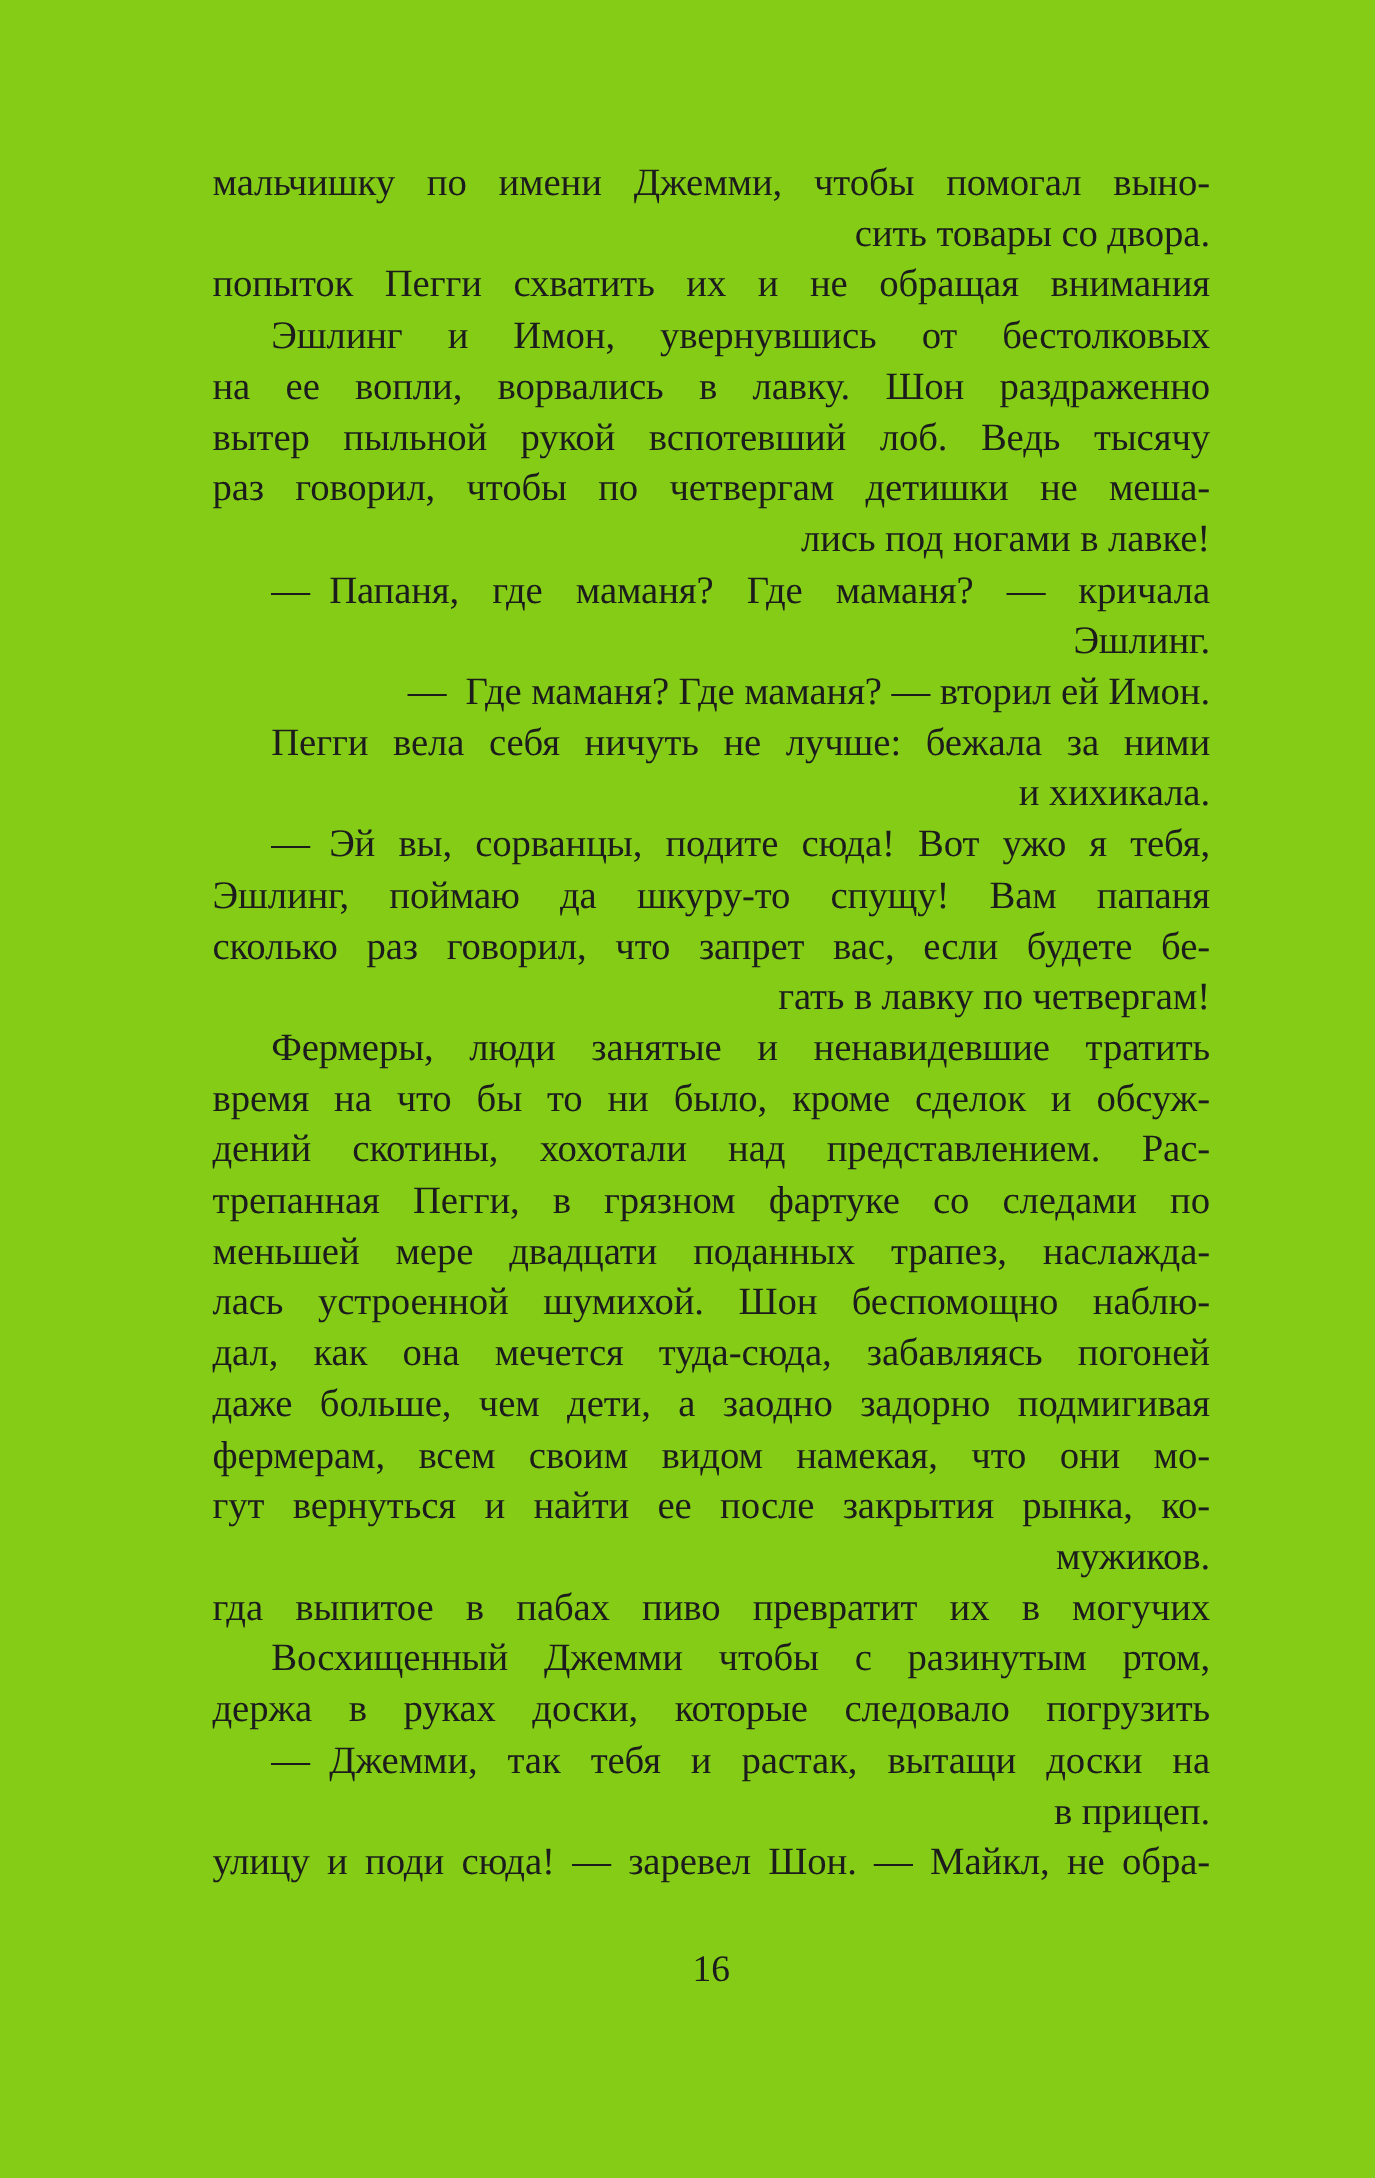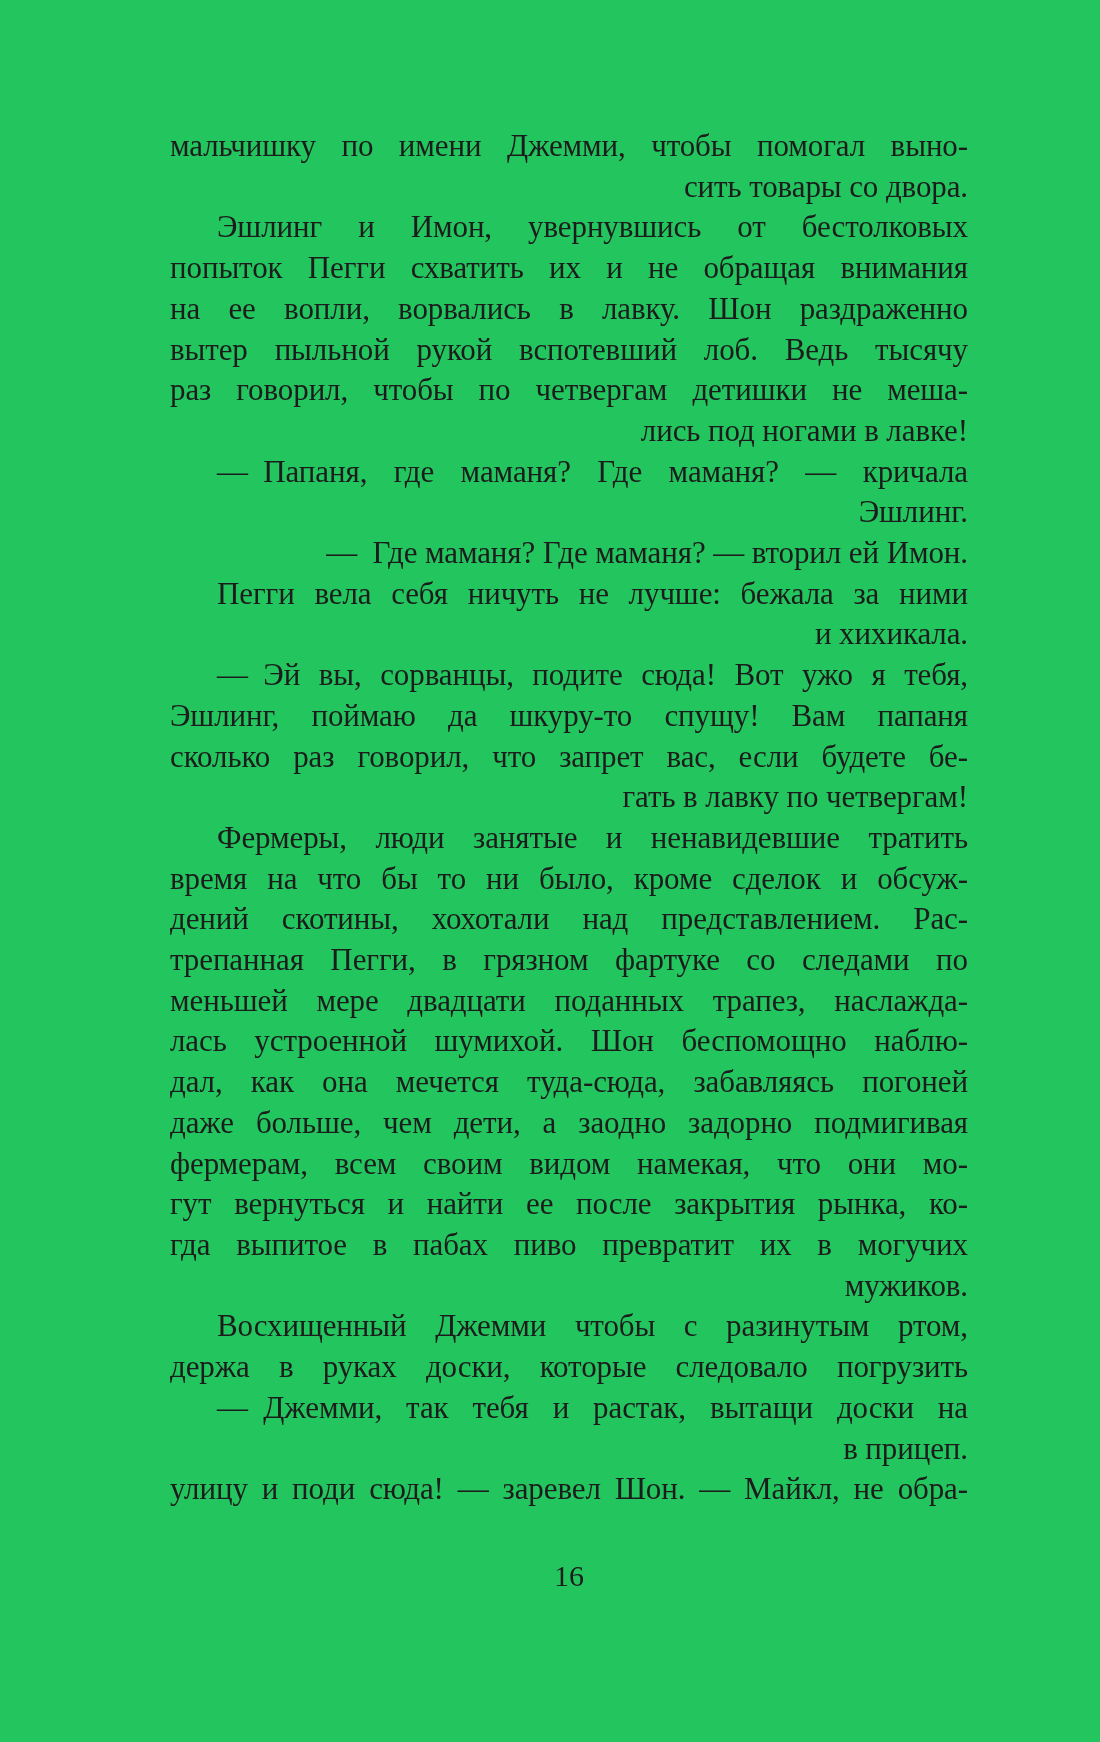--- a/index.html
+++ b/index.html
@@ -11,7 +11,7 @@
     position: relative;
     width: 1100px;
     height: 1742px;
-    background: #22c55e;
+    background: #84cc16;
     font-family: "Liberation Serif", "DejaVu Serif", serif;
     color: #1c1c1c;
     overflow: hidden;

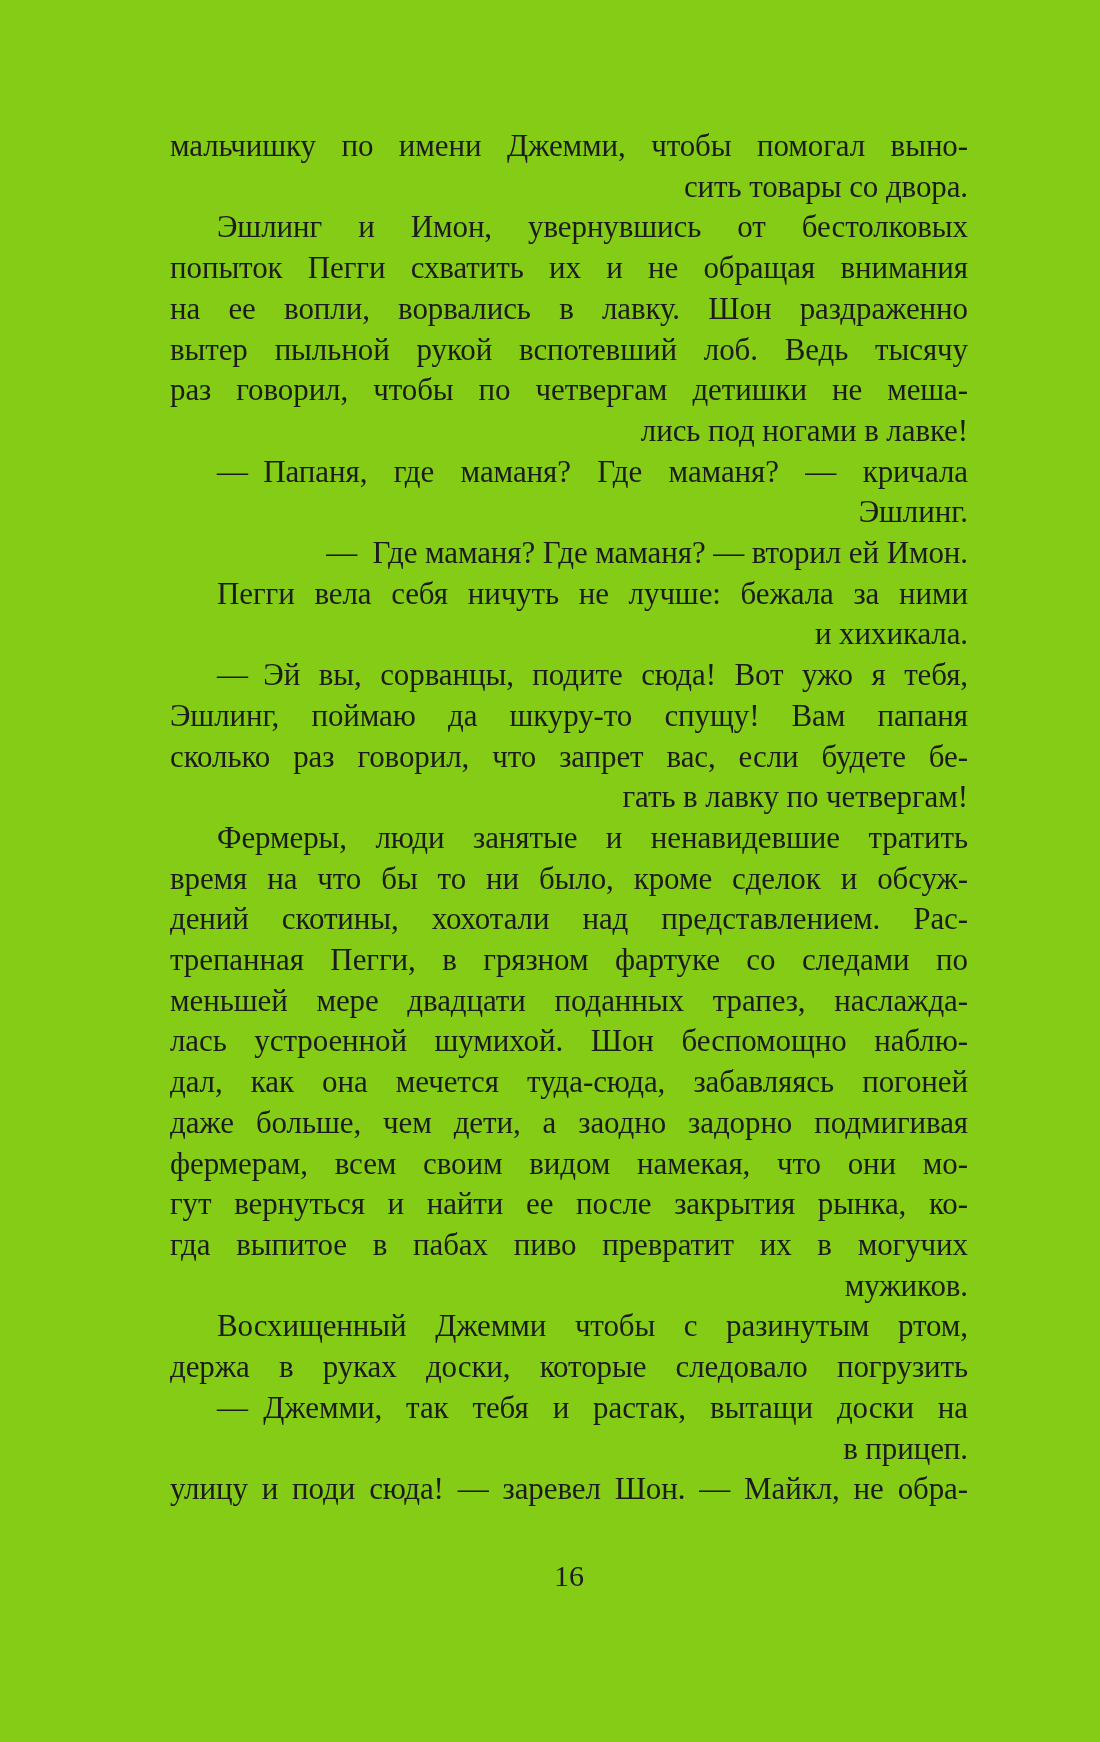--- a/index.html
+++ b/index.html
@@ -52,8 +52,8 @@
   <div class="text-block">
     <div class="line fill">мальчишку по имени Джемми, чтобы помогал выно-</div>
     <div class="line">сить товары со двора.</div>
+    <div class="line fill">попыток Пегги схватить их и не обращая внимания</div>
     <div class="line fill indent">Эшлинг и Имон, увернувшись от бестолковых</div>
-    <div class="line fill">попыток Пегги схватить их и не обращая внимания</div>
     <div class="line fill">на ее вопли, ворвались в лавку. Шон раздраженно</div>
     <div class="line fill">вытер пыльной рукой вспотевший лоб. Ведь тысячу</div>
     <div class="line fill">раз говорил, чтобы по четвергам детишки не меша-</div>

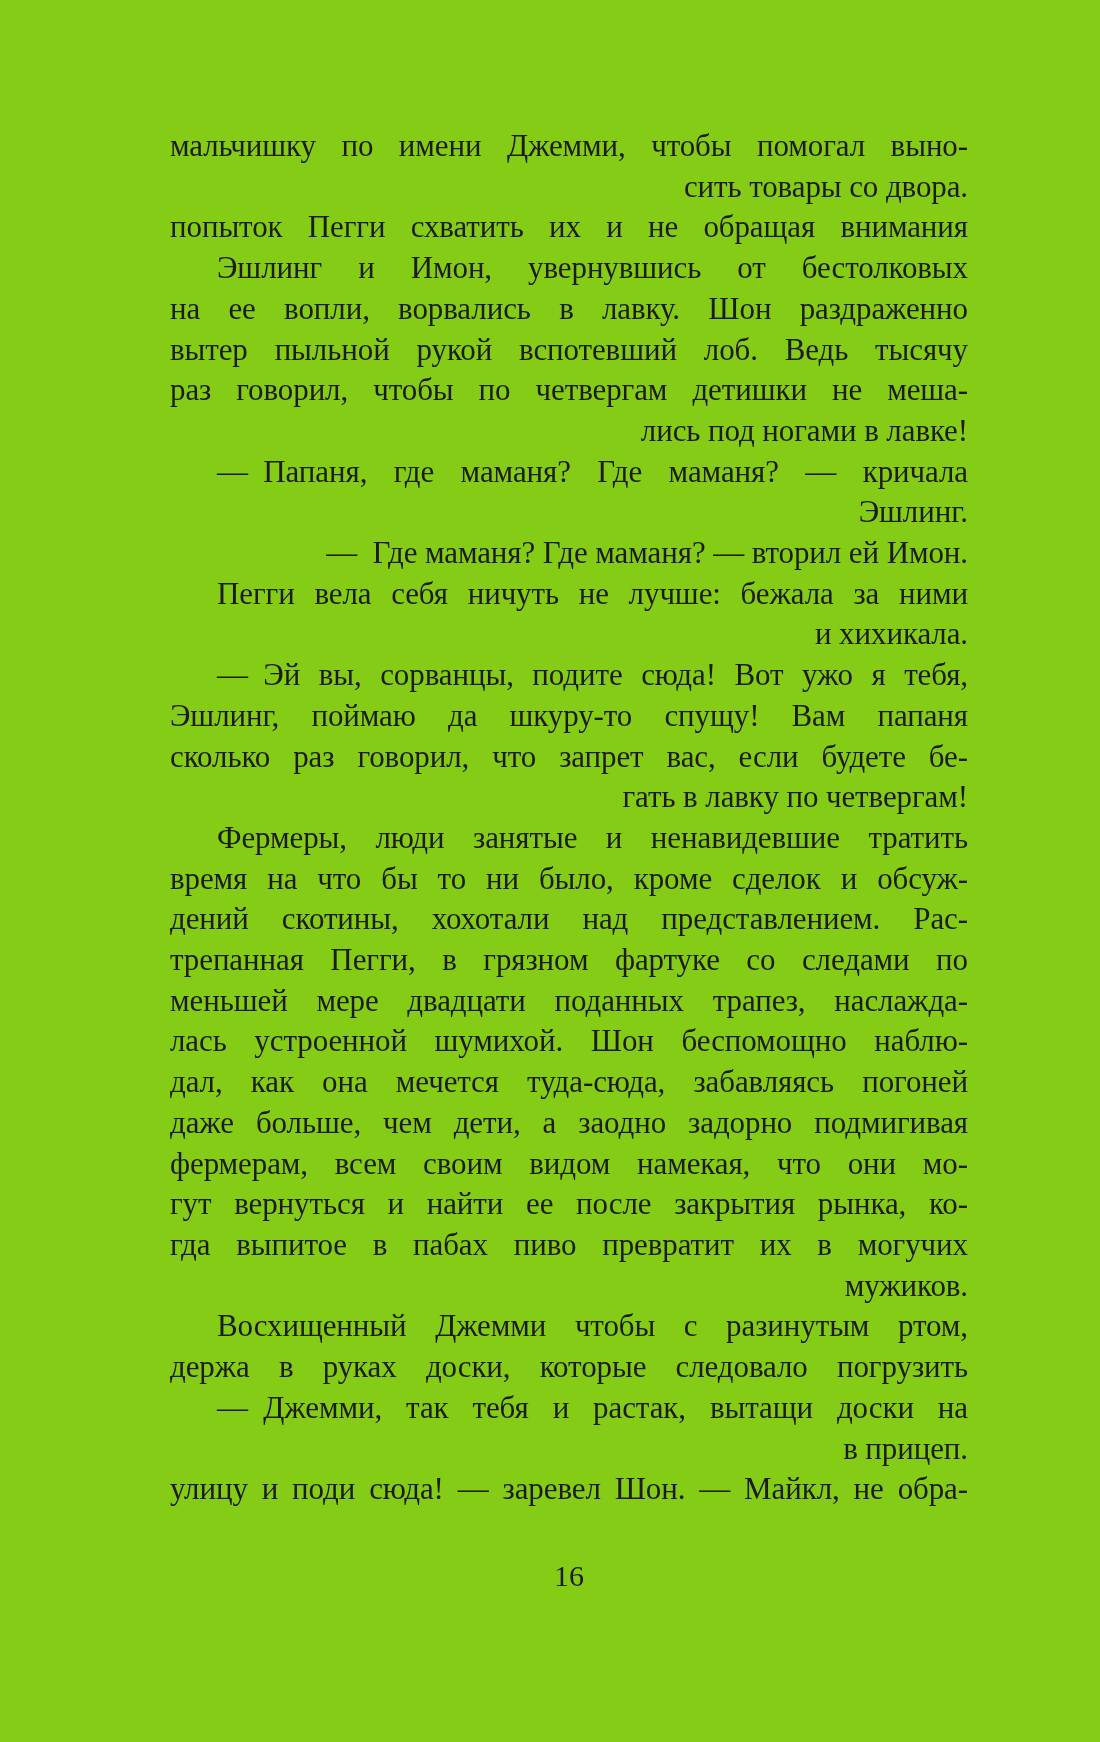--- a/index.html
+++ b/index.html
@@ -77,8 +77,8 @@
     <div class="line fill">даже больше, чем дети, а заодно задорно подмигивая</div>
     <div class="line fill">фермерам, всем своим видом намекая, что они мо-</div>
     <div class="line fill">гут вернуться и найти ее после закрытия рынка, ко-</div>
+    <div class="line">мужиков.</div>
     <div class="line fill">гда выпитое в пабах пиво превратит их в могучих</div>
-    <div class="line">мужиков.</div>
     <div class="line fill indent">Восхищенный Джемми чтобы с разинутым ртом,</div>
     <div class="line fill">держа в руках доски, которые следовало погрузить</div>
     <div class="line fill indent">— Джемми, так тебя и растак, вытащи доски на</div>

